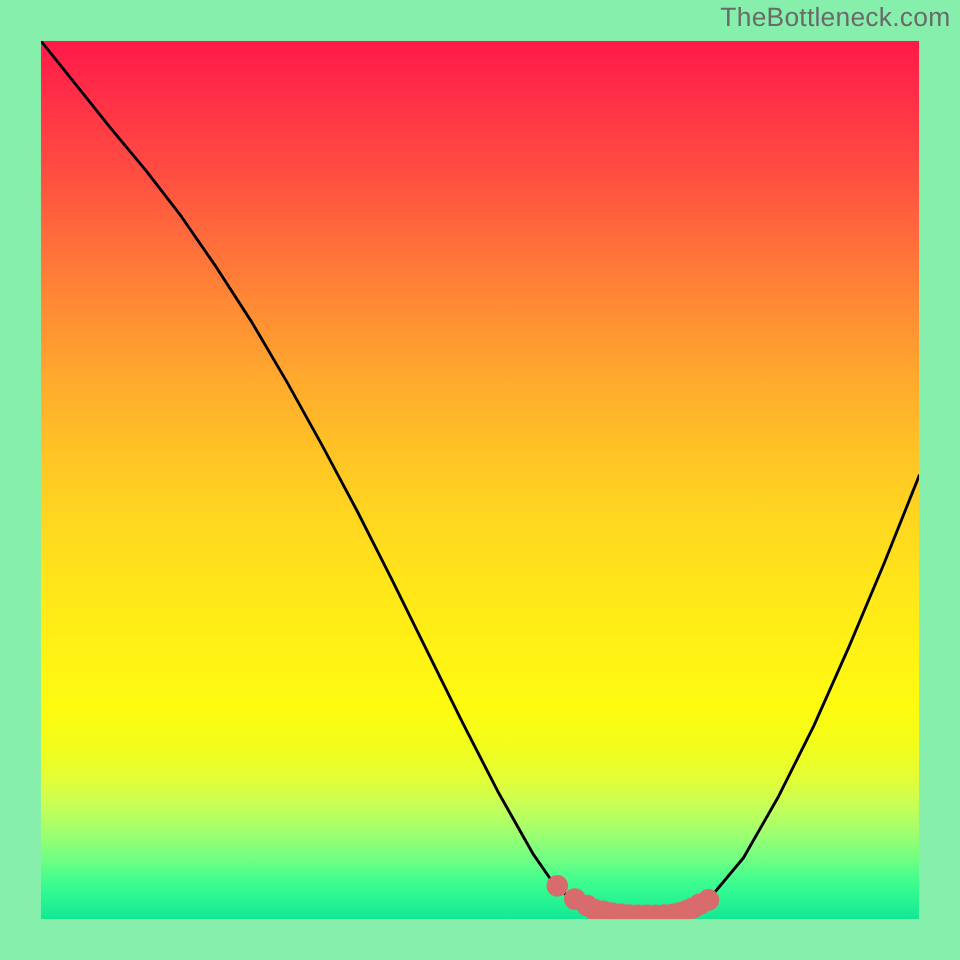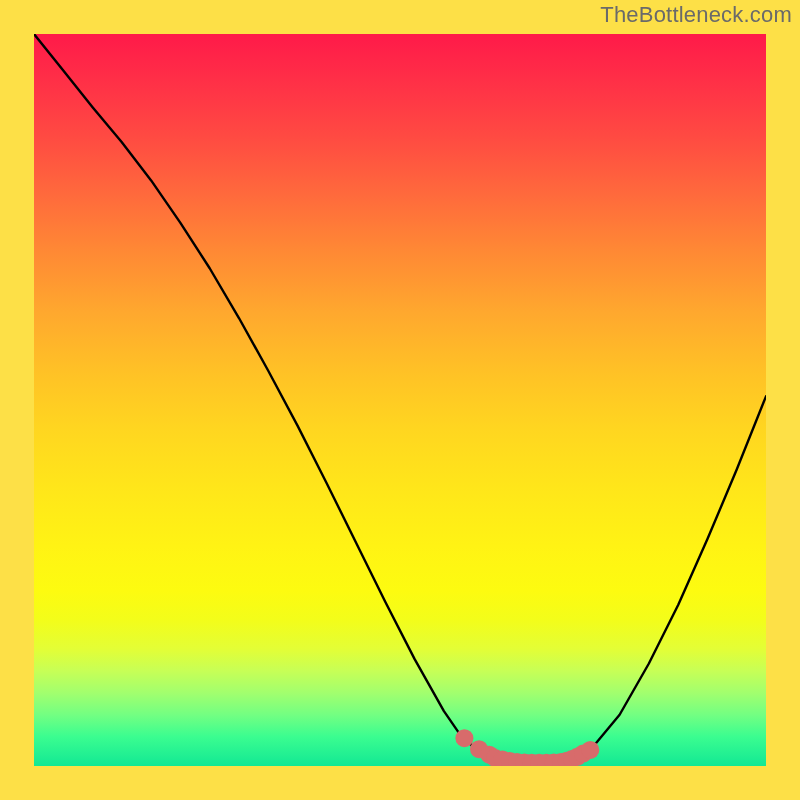--- a/index.html
+++ b/index.html
@@ -17,7 +17,7 @@
     left: 0;
     width: 800px;
     height: 800px;
-    background: #fde047;
+    background: #86efac;
   }
   .plot-area {
     position: absolute;

